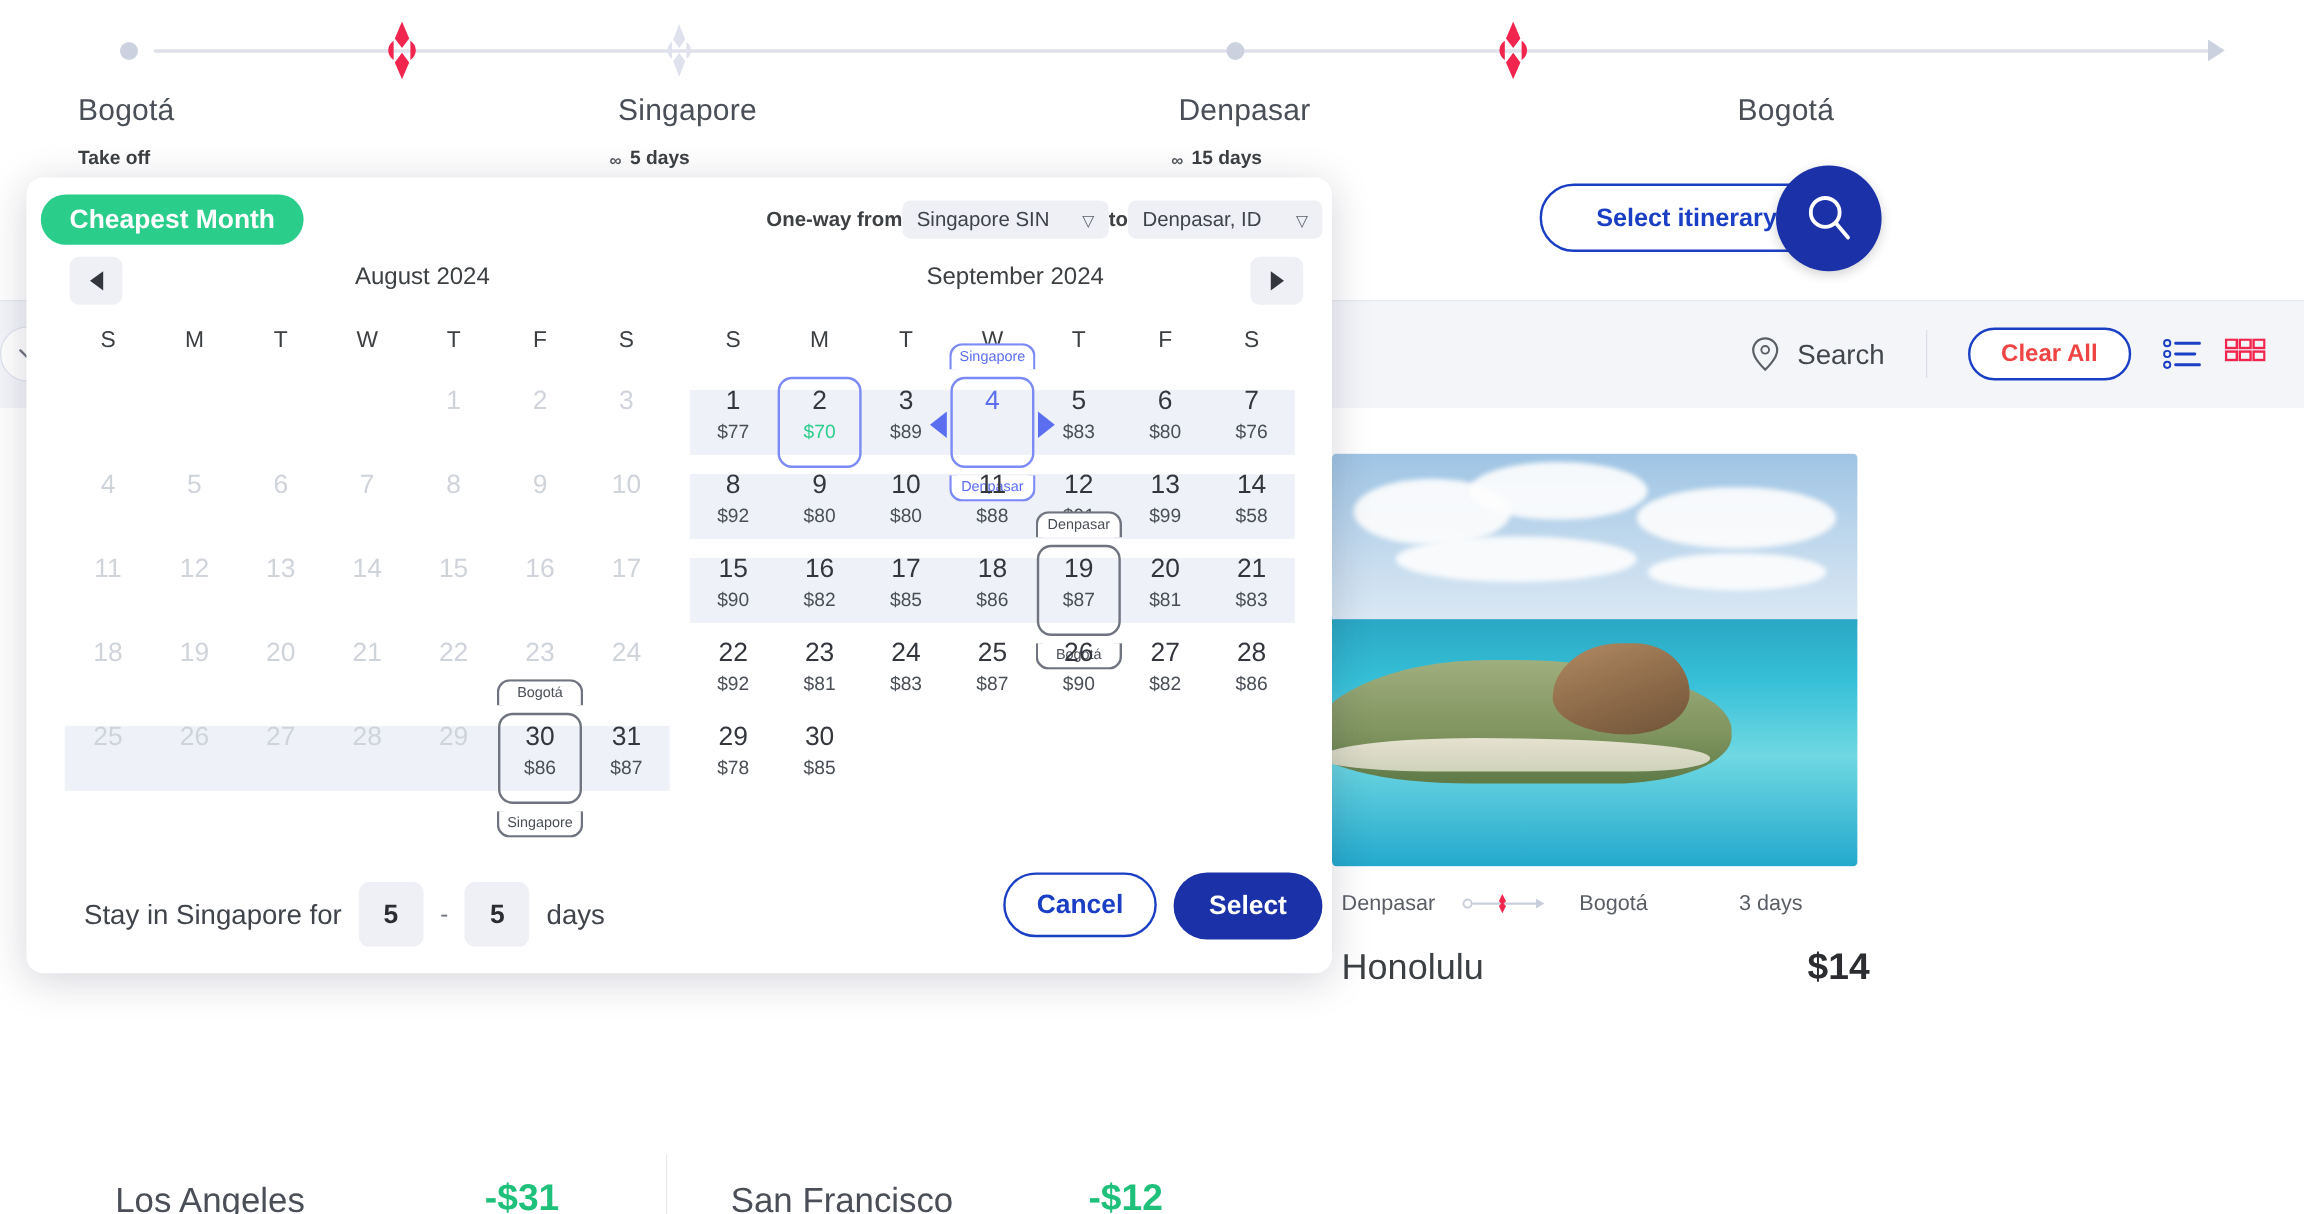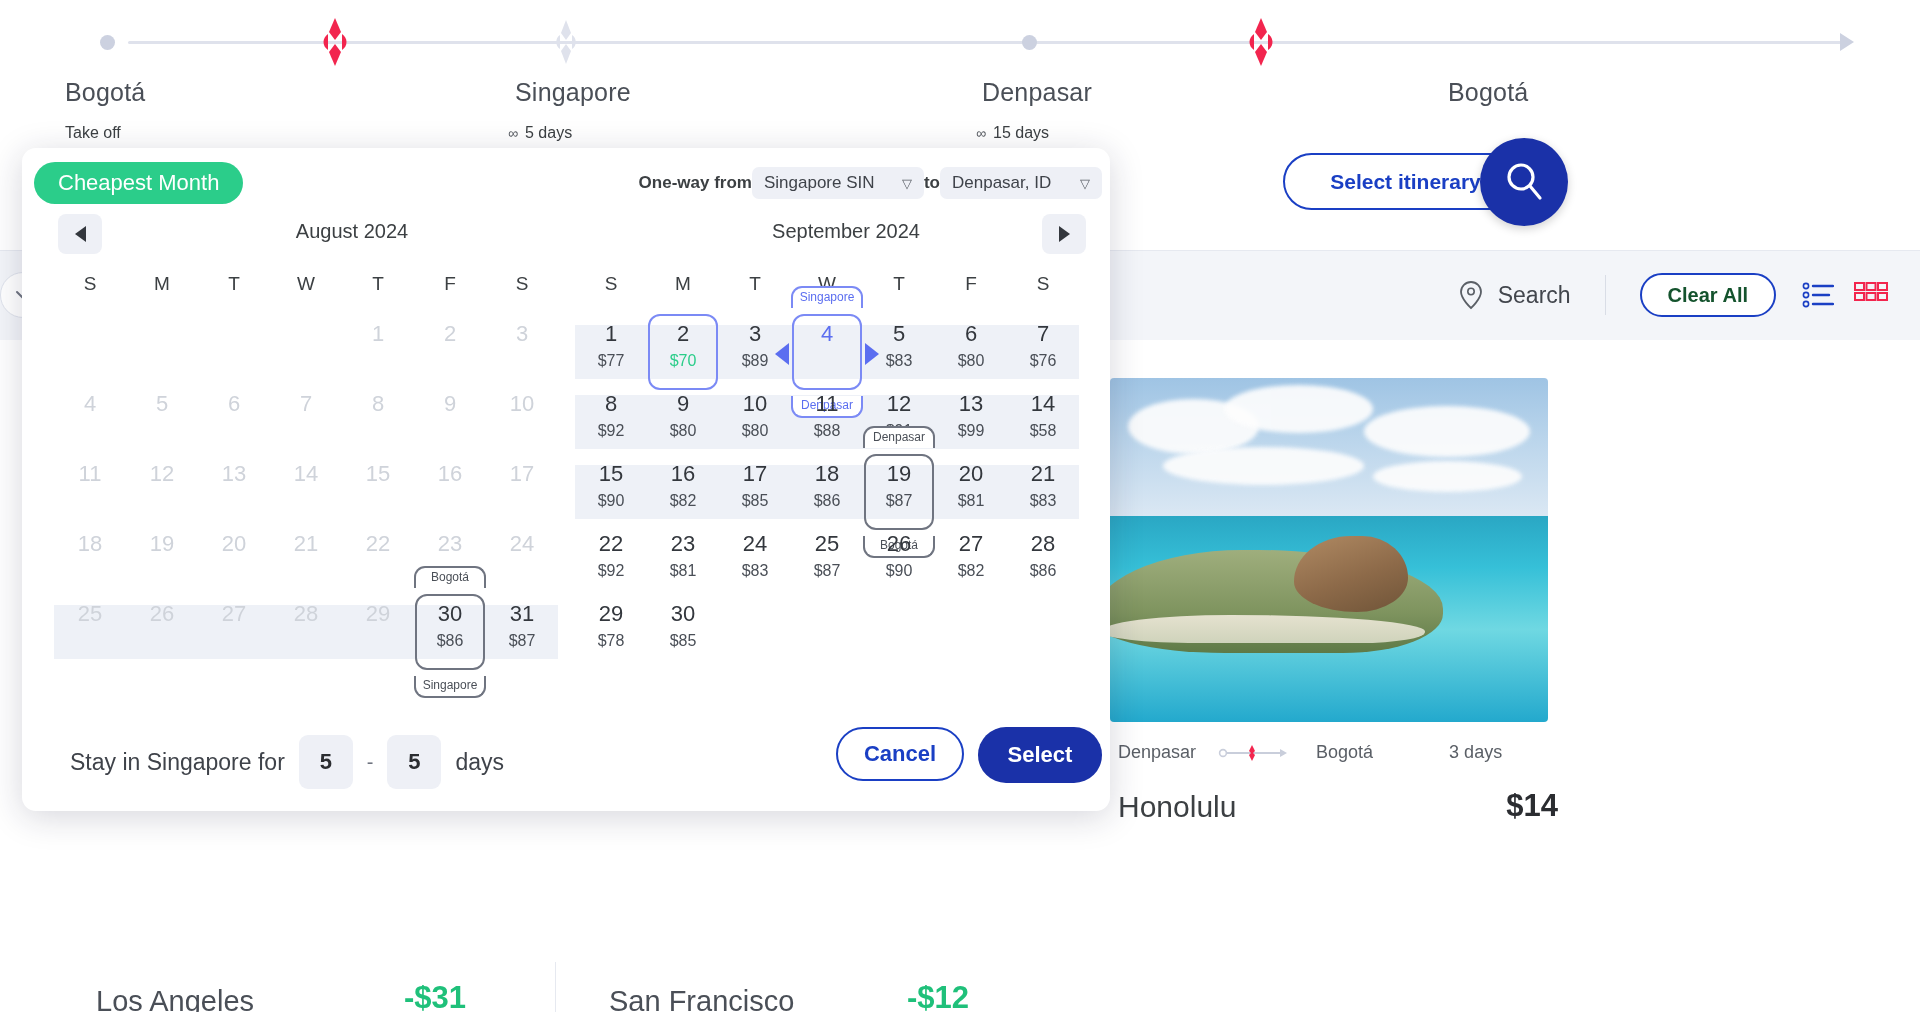--- a/index.html
+++ b/index.html
@@ -21,7 +21,7 @@
   .tl-diamond { position: absolute; top: 18px; width: 40px; height: 48px; }
   .tl-diamond svg { display: block; }
   .tl-label { position: absolute; top: 78px; font-size: 25px; color: #4a4f57; font-weight: 400; letter-spacing: .2px; }
-  .tl-sub { position: absolute; font-size: 16px; font-weight: 400; color: #3c4043; display: flex; align-items: center; gap: 7px; }
+  .tl-sub { position: absolute; font-size: 16px; font-weight: 700; color: #3c4043; display: flex; align-items: center; gap: 7px; }
   .tl-sub .ic { font-size: 14px; color: #55595f; display:inline-block; }
   .tl-days { top: 124px; }
   .tl-date { top: 148px; }

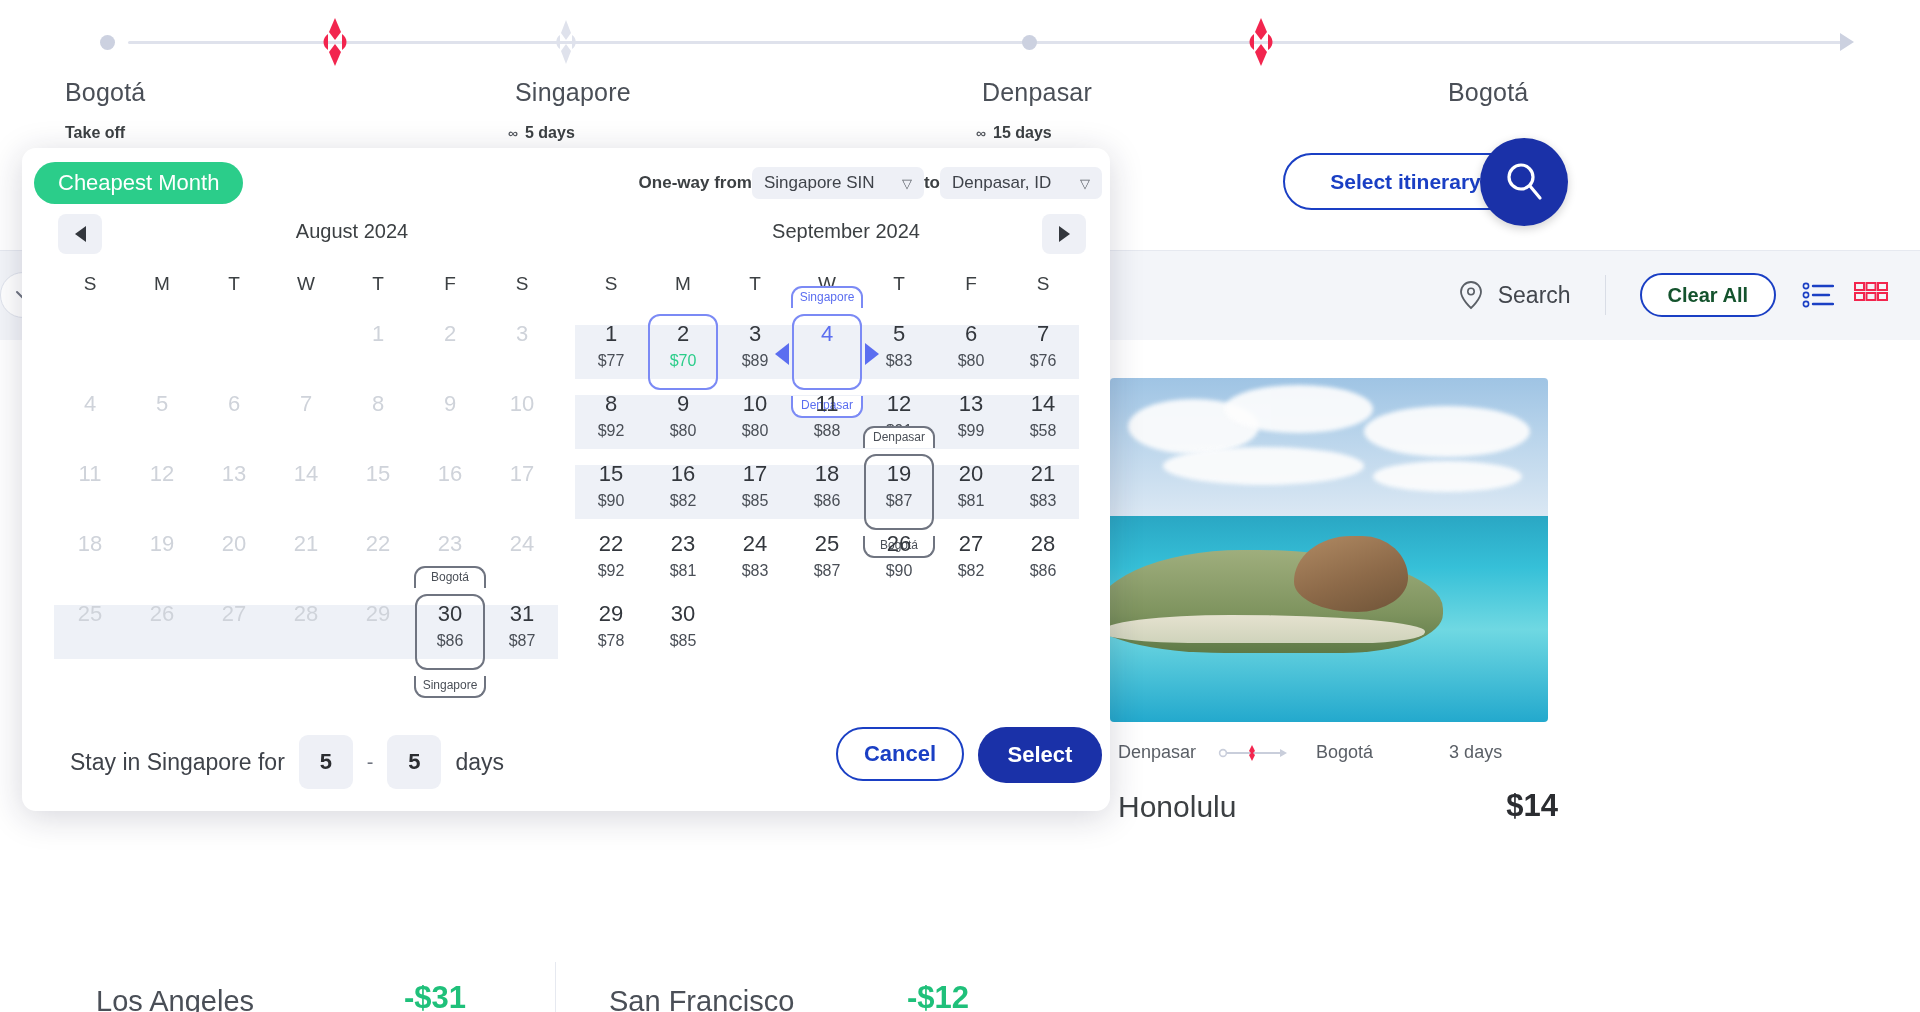--- a/index.html
+++ b/index.html
@@ -98,7 +98,7 @@
   .cheapest-badge {
     position: absolute; left: 12px; top: 14px; height: 42px; padding: 0 24px;
     background: #2bcd8a; color: #fff; border-radius: 22px;
-    display: flex; align-items: center; font-size: 22px; font-weight: 400; cursor: pointer;
+    display: flex; align-items: center; font-size: 22px; font-weight: 700; cursor: pointer;
   }
   .oneway-row {
     position: absolute; right: 8px; top: 19px; display: flex; align-items: center; gap: 0;

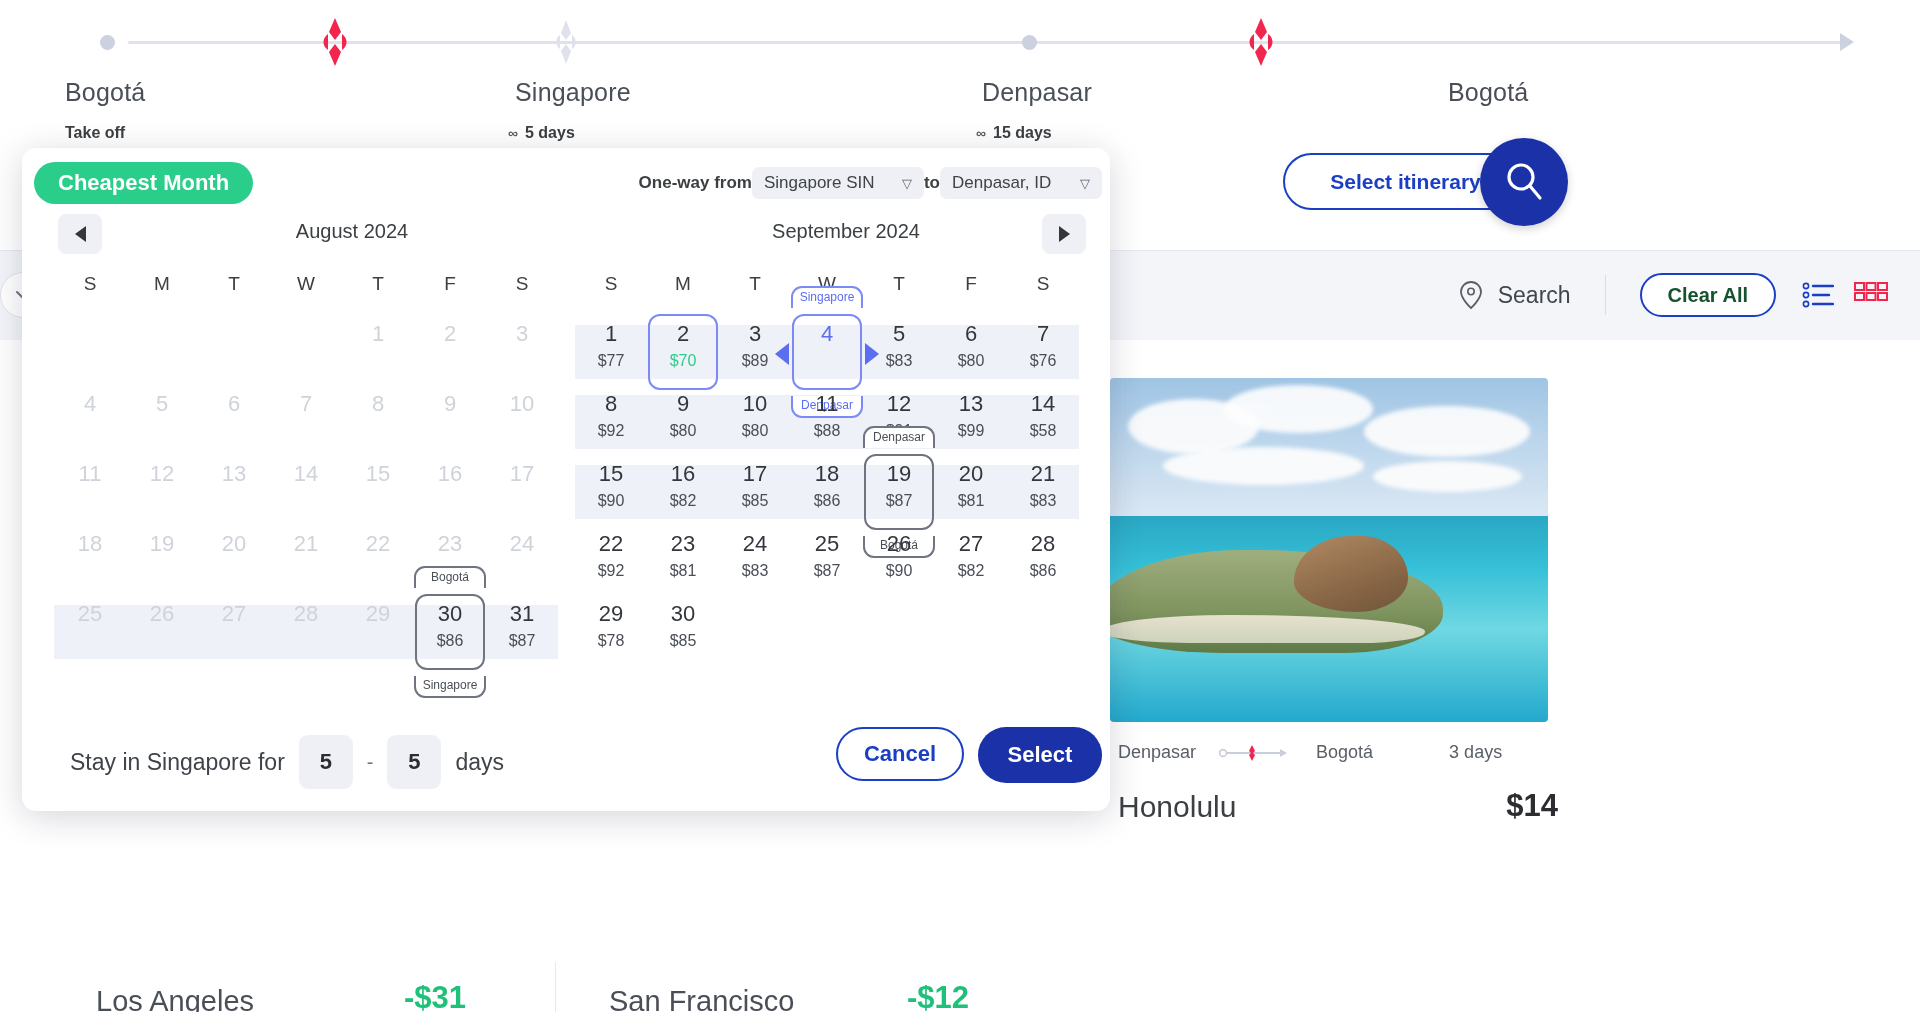--- a/index.html
+++ b/index.html
@@ -54,7 +54,7 @@
   .fb-divider { width: 1px; height: 40px; background: #d9dde6; }
   .clear-all {
     margin-left: 34px; height: 44px; padding: 0 26px; border-radius: 24px; border: 2px solid #1a3fc4;
-    background: #fff; color: #14532d; font-size: 20px; font-weight: 700; display: flex; align-items: center; cursor: pointer;
+    background: #fff; color: #ef4444; font-size: 20px; font-weight: 700; display: flex; align-items: center; cursor: pointer;
   }
   .view-toggle { margin-left: 26px; display: flex; align-items: center; gap: 20px; }
 

